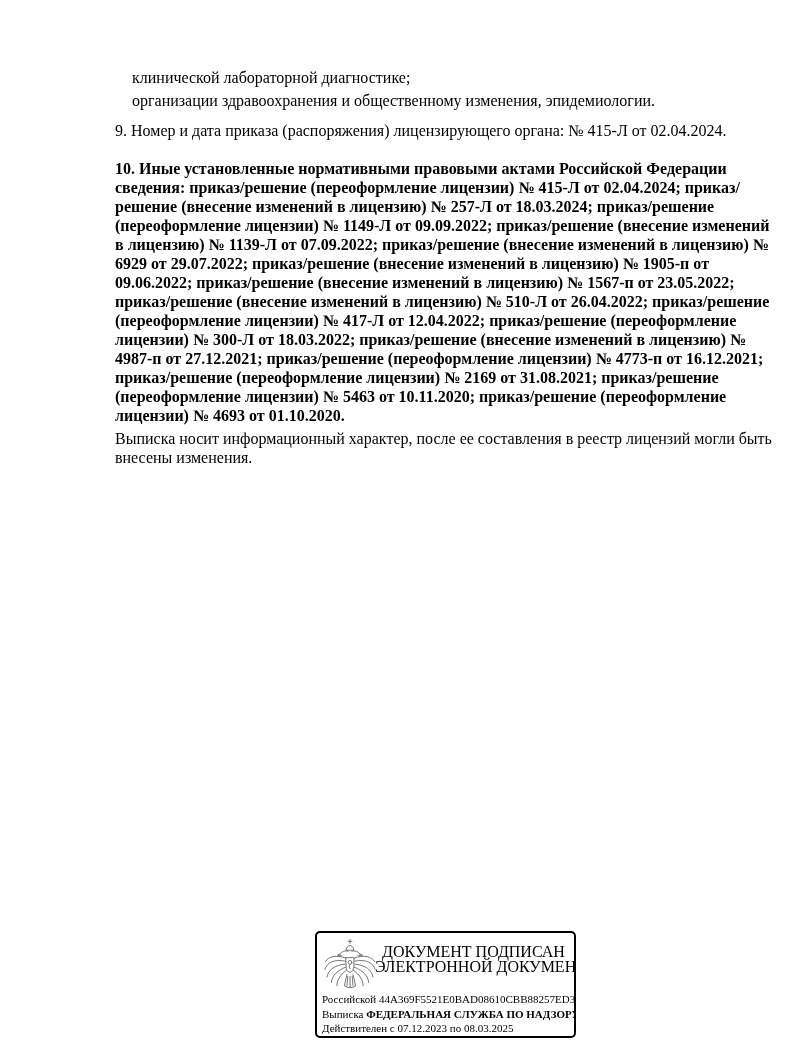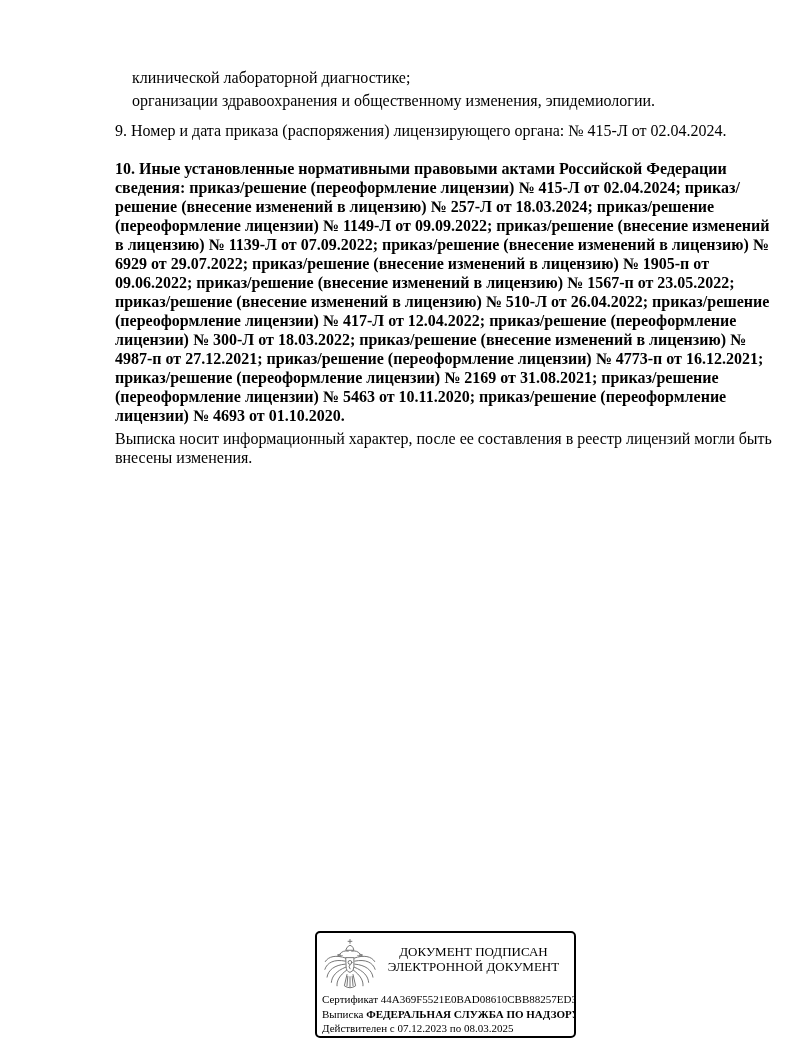--- a/index.html
+++ b/index.html
@@ -37,7 +37,7 @@
     position: absolute;
     left: 58px; right: 2px; top: 12px;
     text-align: center;
-    font-size: 13px;
+    font-size: 16px;
     line-height: 14.5px;
     white-space: nowrap;
   }

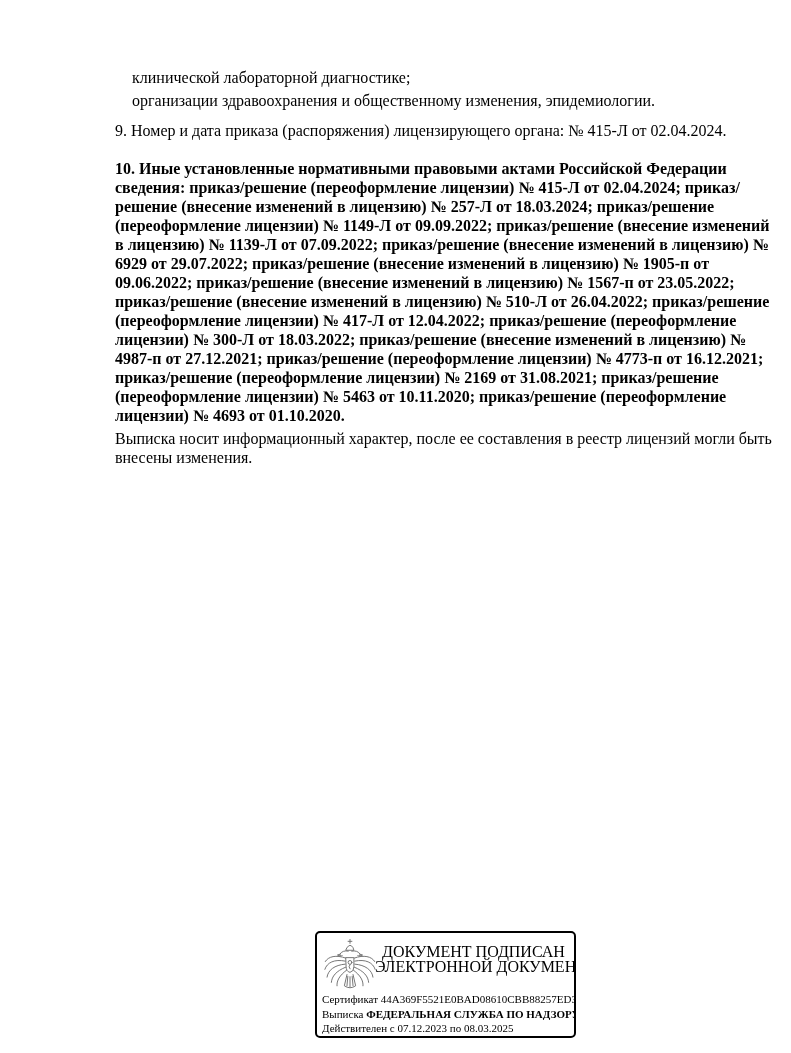--- a/index.html
+++ b/index.html
@@ -100,7 +100,7 @@
     </div>
 
     <div class="stamp-details">
-      <div class="stamp-line"><span>Сертификат</span>&nbsp;<span>44A369F5521E0BAD08610CBB88257ED3</span></div>
+      <div class="stamp-line"><span>Российской</span>&nbsp;<span>44A369F5521E0BAD08610CBB88257ED3</span></div>
       <div class="stamp-line"><span>Выписка</span>&nbsp;<span class="owner-value">ФЕДЕРАЛЬНАЯ СЛУЖБА ПО НАДЗОРУ В С</span></div>
       <div class="stamp-line">Действителен с 07.12.2023 по 08.03.2025</div>
     </div>

